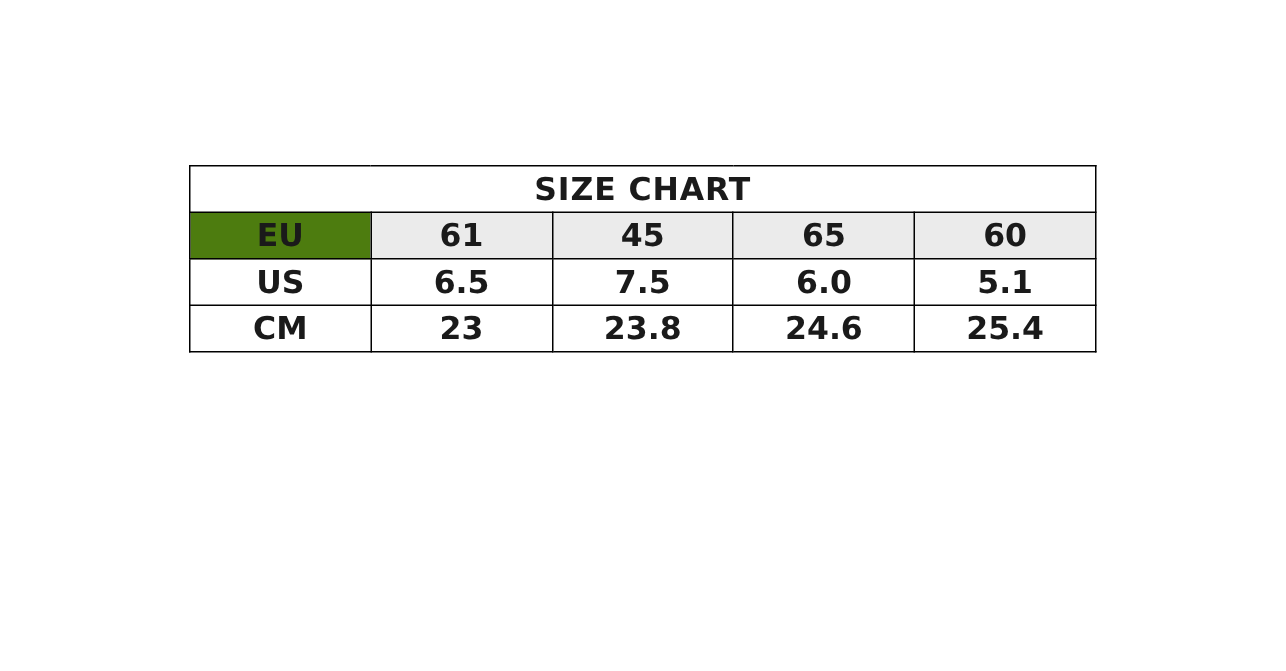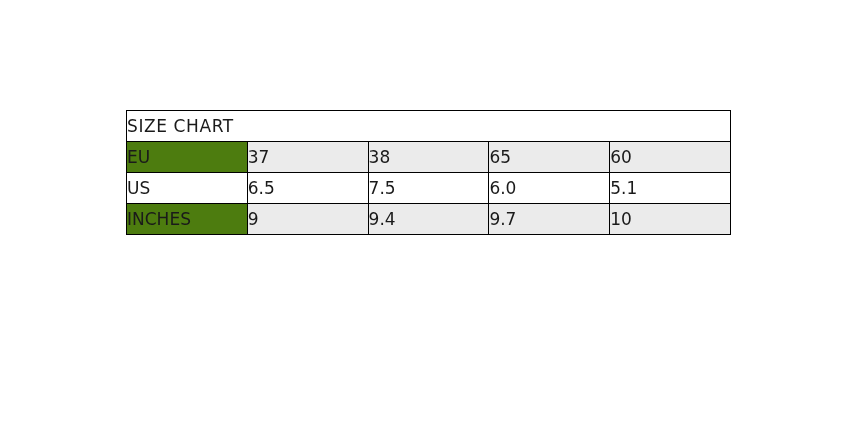--- a/index.html
+++ b/index.html
@@ -32,13 +32,13 @@
   }
   table.size-chart td {
     border: 1px solid #000000;
-    text-align: left;
+    text-align: center;
     vertical-align: middle;
-    font-size: 17px;
+    font-size: 21px;
     color: #1a1a1a;
     height: 30px;
     padding: 0;
-    font-weight: 400;
+    font-weight: 700;
   }
   td.title-cell {
     font-size: 16px;

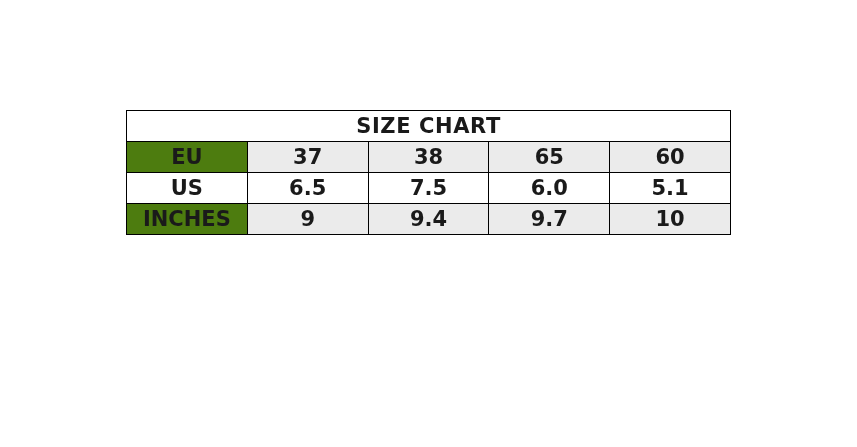--- a/index.html
+++ b/index.html
@@ -77,7 +77,7 @@
         </tr>
         <tr>
           <td class="row-header">EU</td>
-          <td class="val-cell">37</td>
+          <td class="val-cell">61</td>
           <td class="val-cell">38</td>
           <td class="val-cell">65</td>
           <td class="val-cell">60</td>

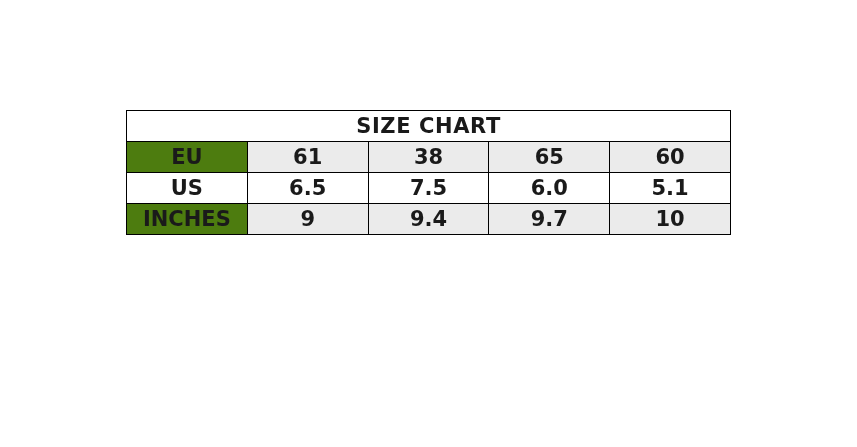--- a/index.html
+++ b/index.html
@@ -78,7 +78,7 @@
         <tr>
           <td class="row-header">EU</td>
           <td class="val-cell">61</td>
-          <td class="val-cell">38</td>
+          <td class="val-cell">45</td>
           <td class="val-cell">65</td>
           <td class="val-cell">60</td>
         </tr>

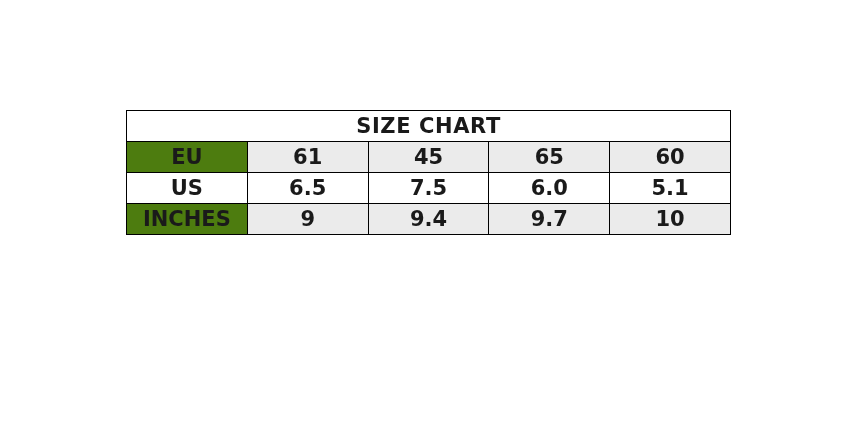--- a/index.html
+++ b/index.html
@@ -89,6 +89,13 @@
           <td class="val-cell">6.0</td>
           <td class="val-cell">5.1</td>
         </tr>
+        <tr class="stripe-light">
+          <td class="row-header">CM</td>
+          <td class="val-cell">23</td>
+          <td class="val-cell">23.8</td>
+          <td class="val-cell">24.6</td>
+          <td class="val-cell">25.4</td>
+        </tr>
         <tr>
           <td class="row-header">INCHES</td>
           <td class="val-cell">9</td>

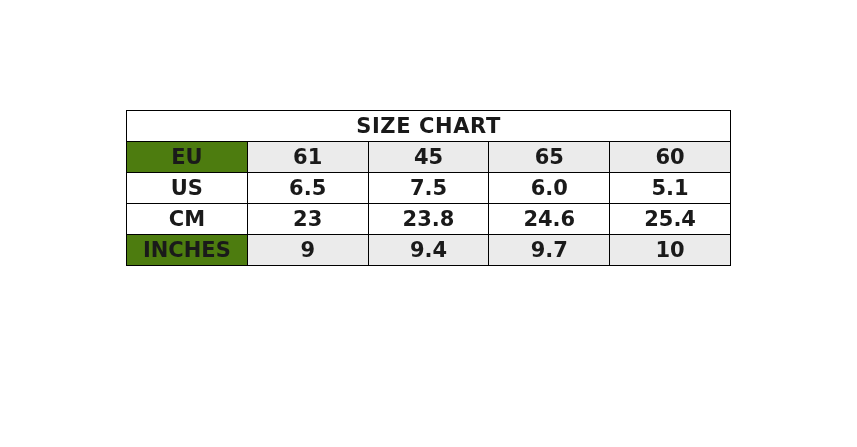--- a/index.html
+++ b/index.html
@@ -96,13 +96,6 @@
           <td class="val-cell">24.6</td>
           <td class="val-cell">25.4</td>
         </tr>
-        <tr>
-          <td class="row-header">INCHES</td>
-          <td class="val-cell">9</td>
-          <td class="val-cell">9.4</td>
-          <td class="val-cell">9.7</td>
-          <td class="val-cell">10</td>
-        </tr>
       </tbody>
     </table>
   </div>

